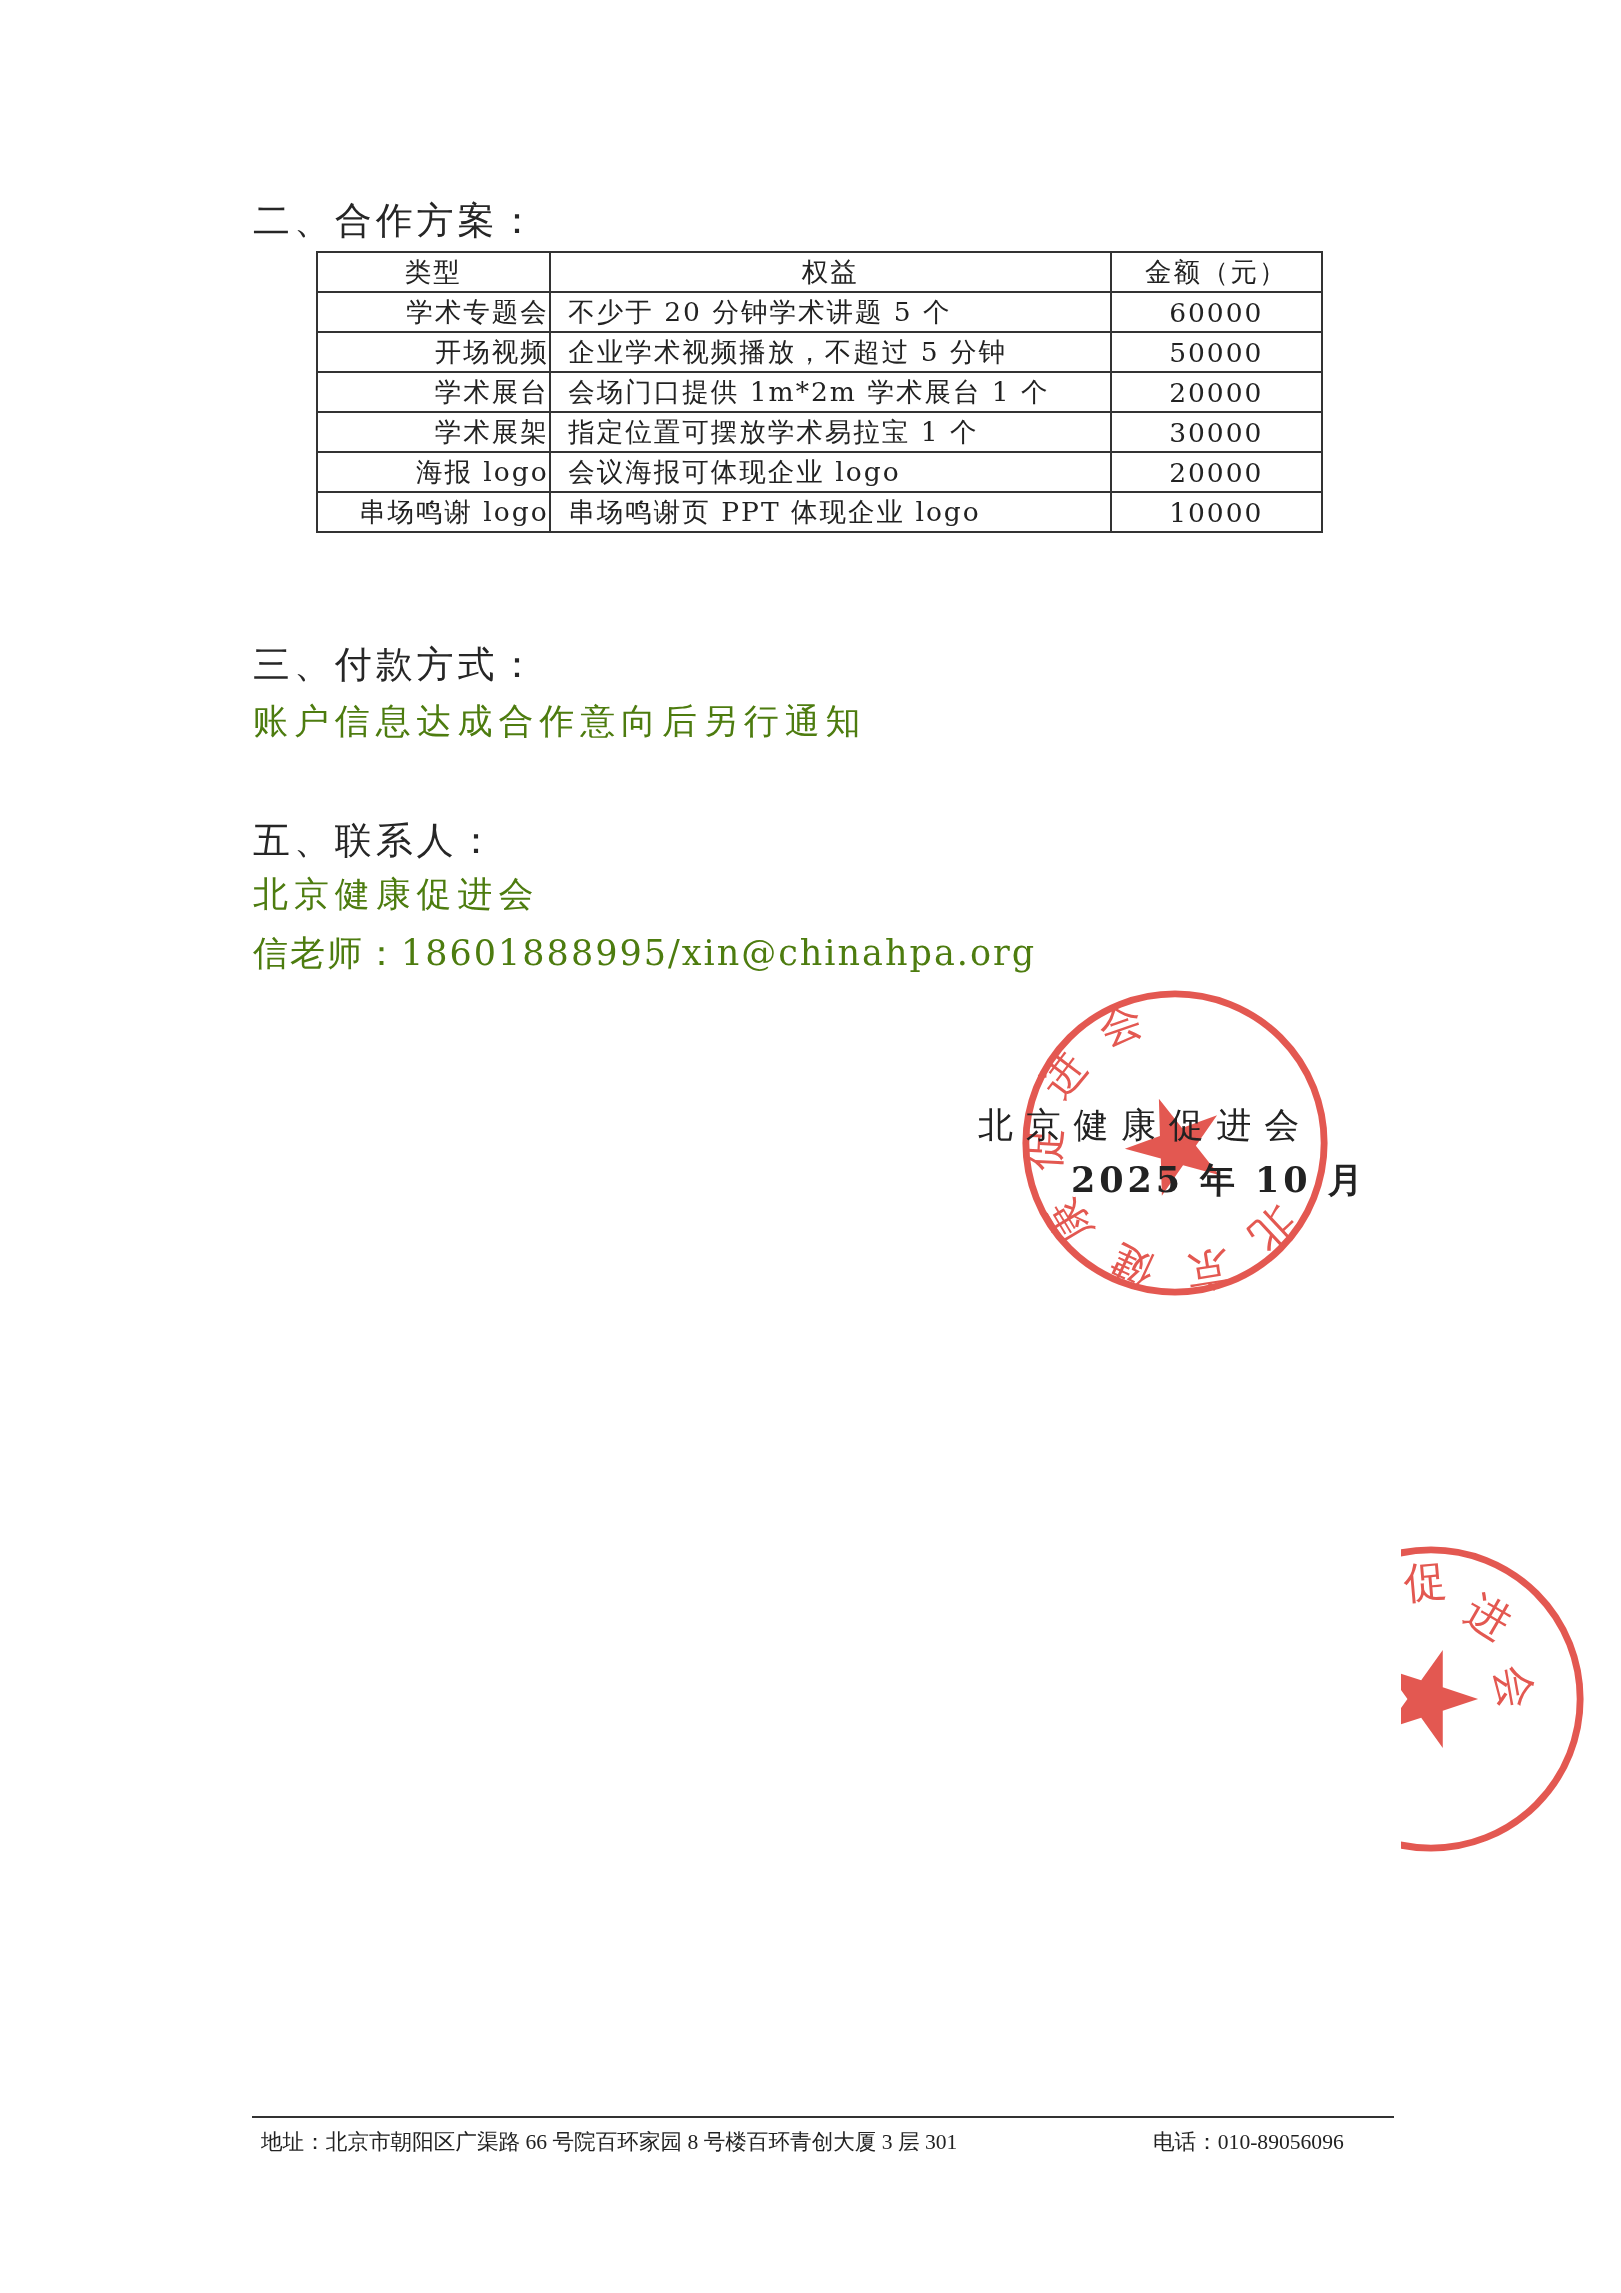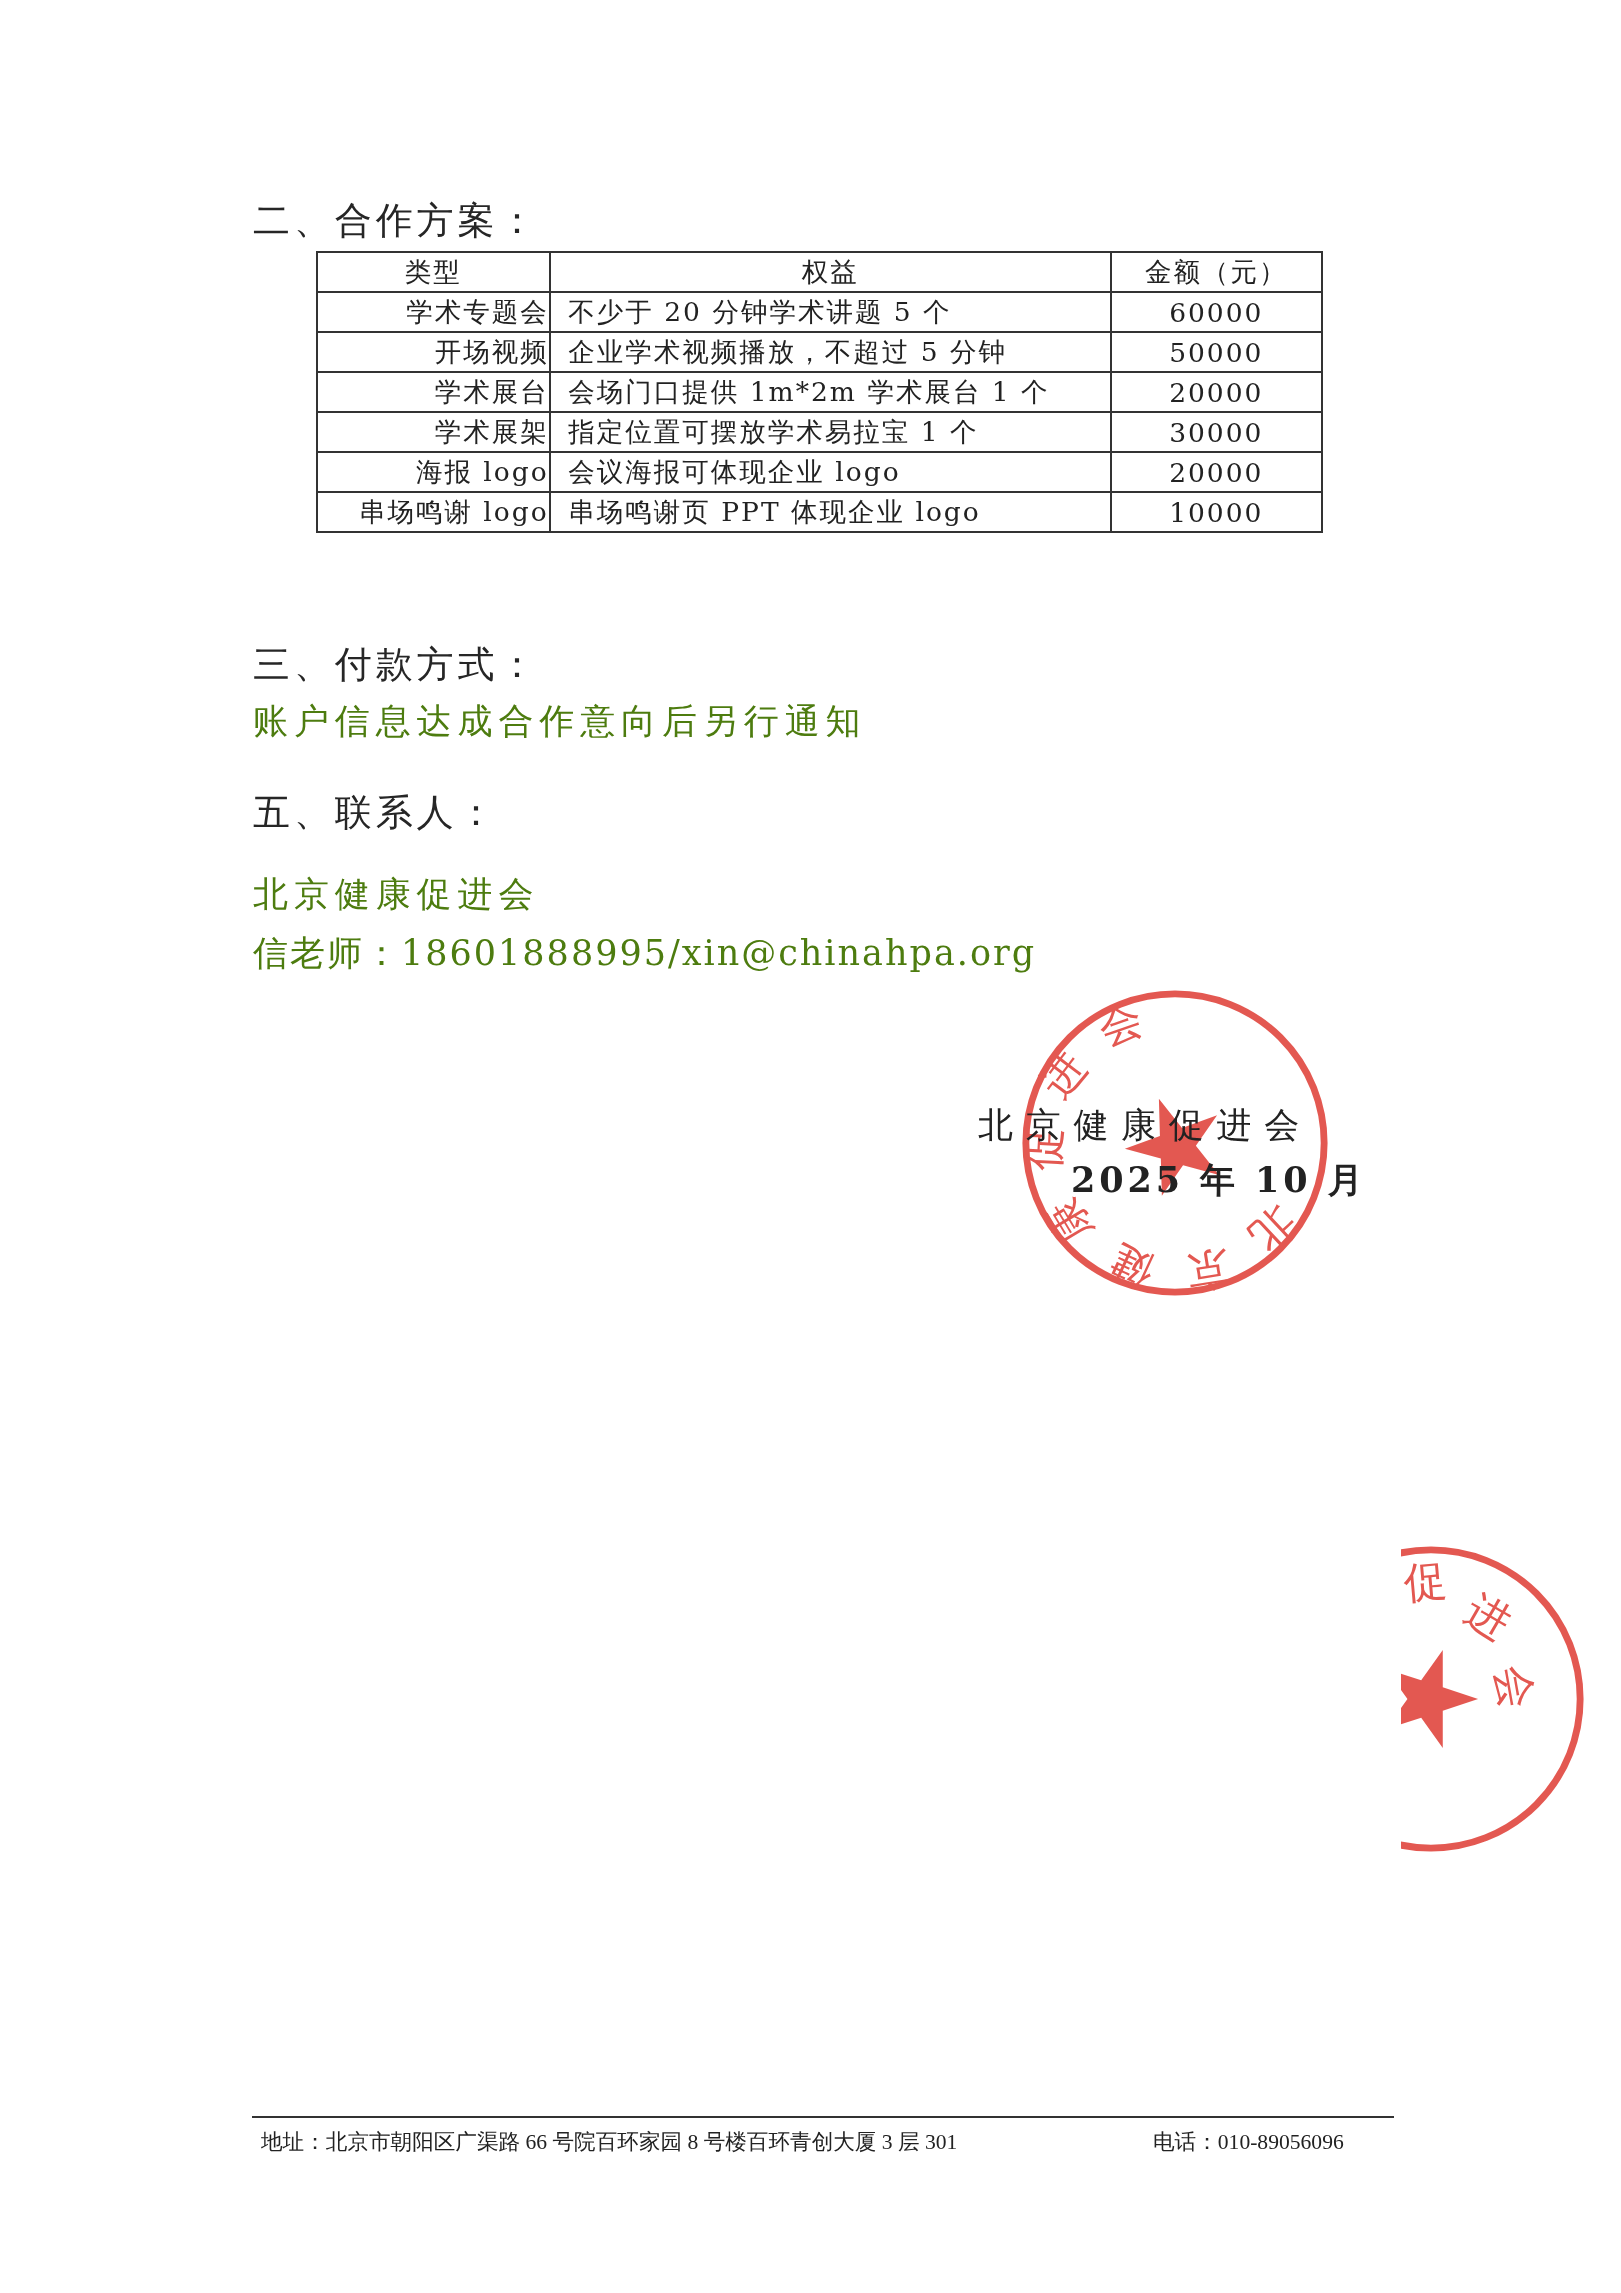--- a/index.html
+++ b/index.html
@@ -92,7 +92,7 @@
 <div class="abs heading" style="left:253px; top:643px;">三、付款方式：</div>
 <div class="abs body-text" style="left:253px; top:700px;">账户信息达成合作意向后另行通知</div>
 
-<div class="abs heading" style="left:253px; top:791px;text-align:right;">五、联系人：</div>
+<div class="abs heading" style="left:253px; top:819px;text-align:right;">五、联系人：</div>
 <div class="abs body-text" style="left:253px; top:873px;">北京健康促进会</div>
 <div class="abs body-text" style="left:253px; top:932px; letter-spacing:2px;">信老师：18601888995/xin@chinahpa.org</div>
 

